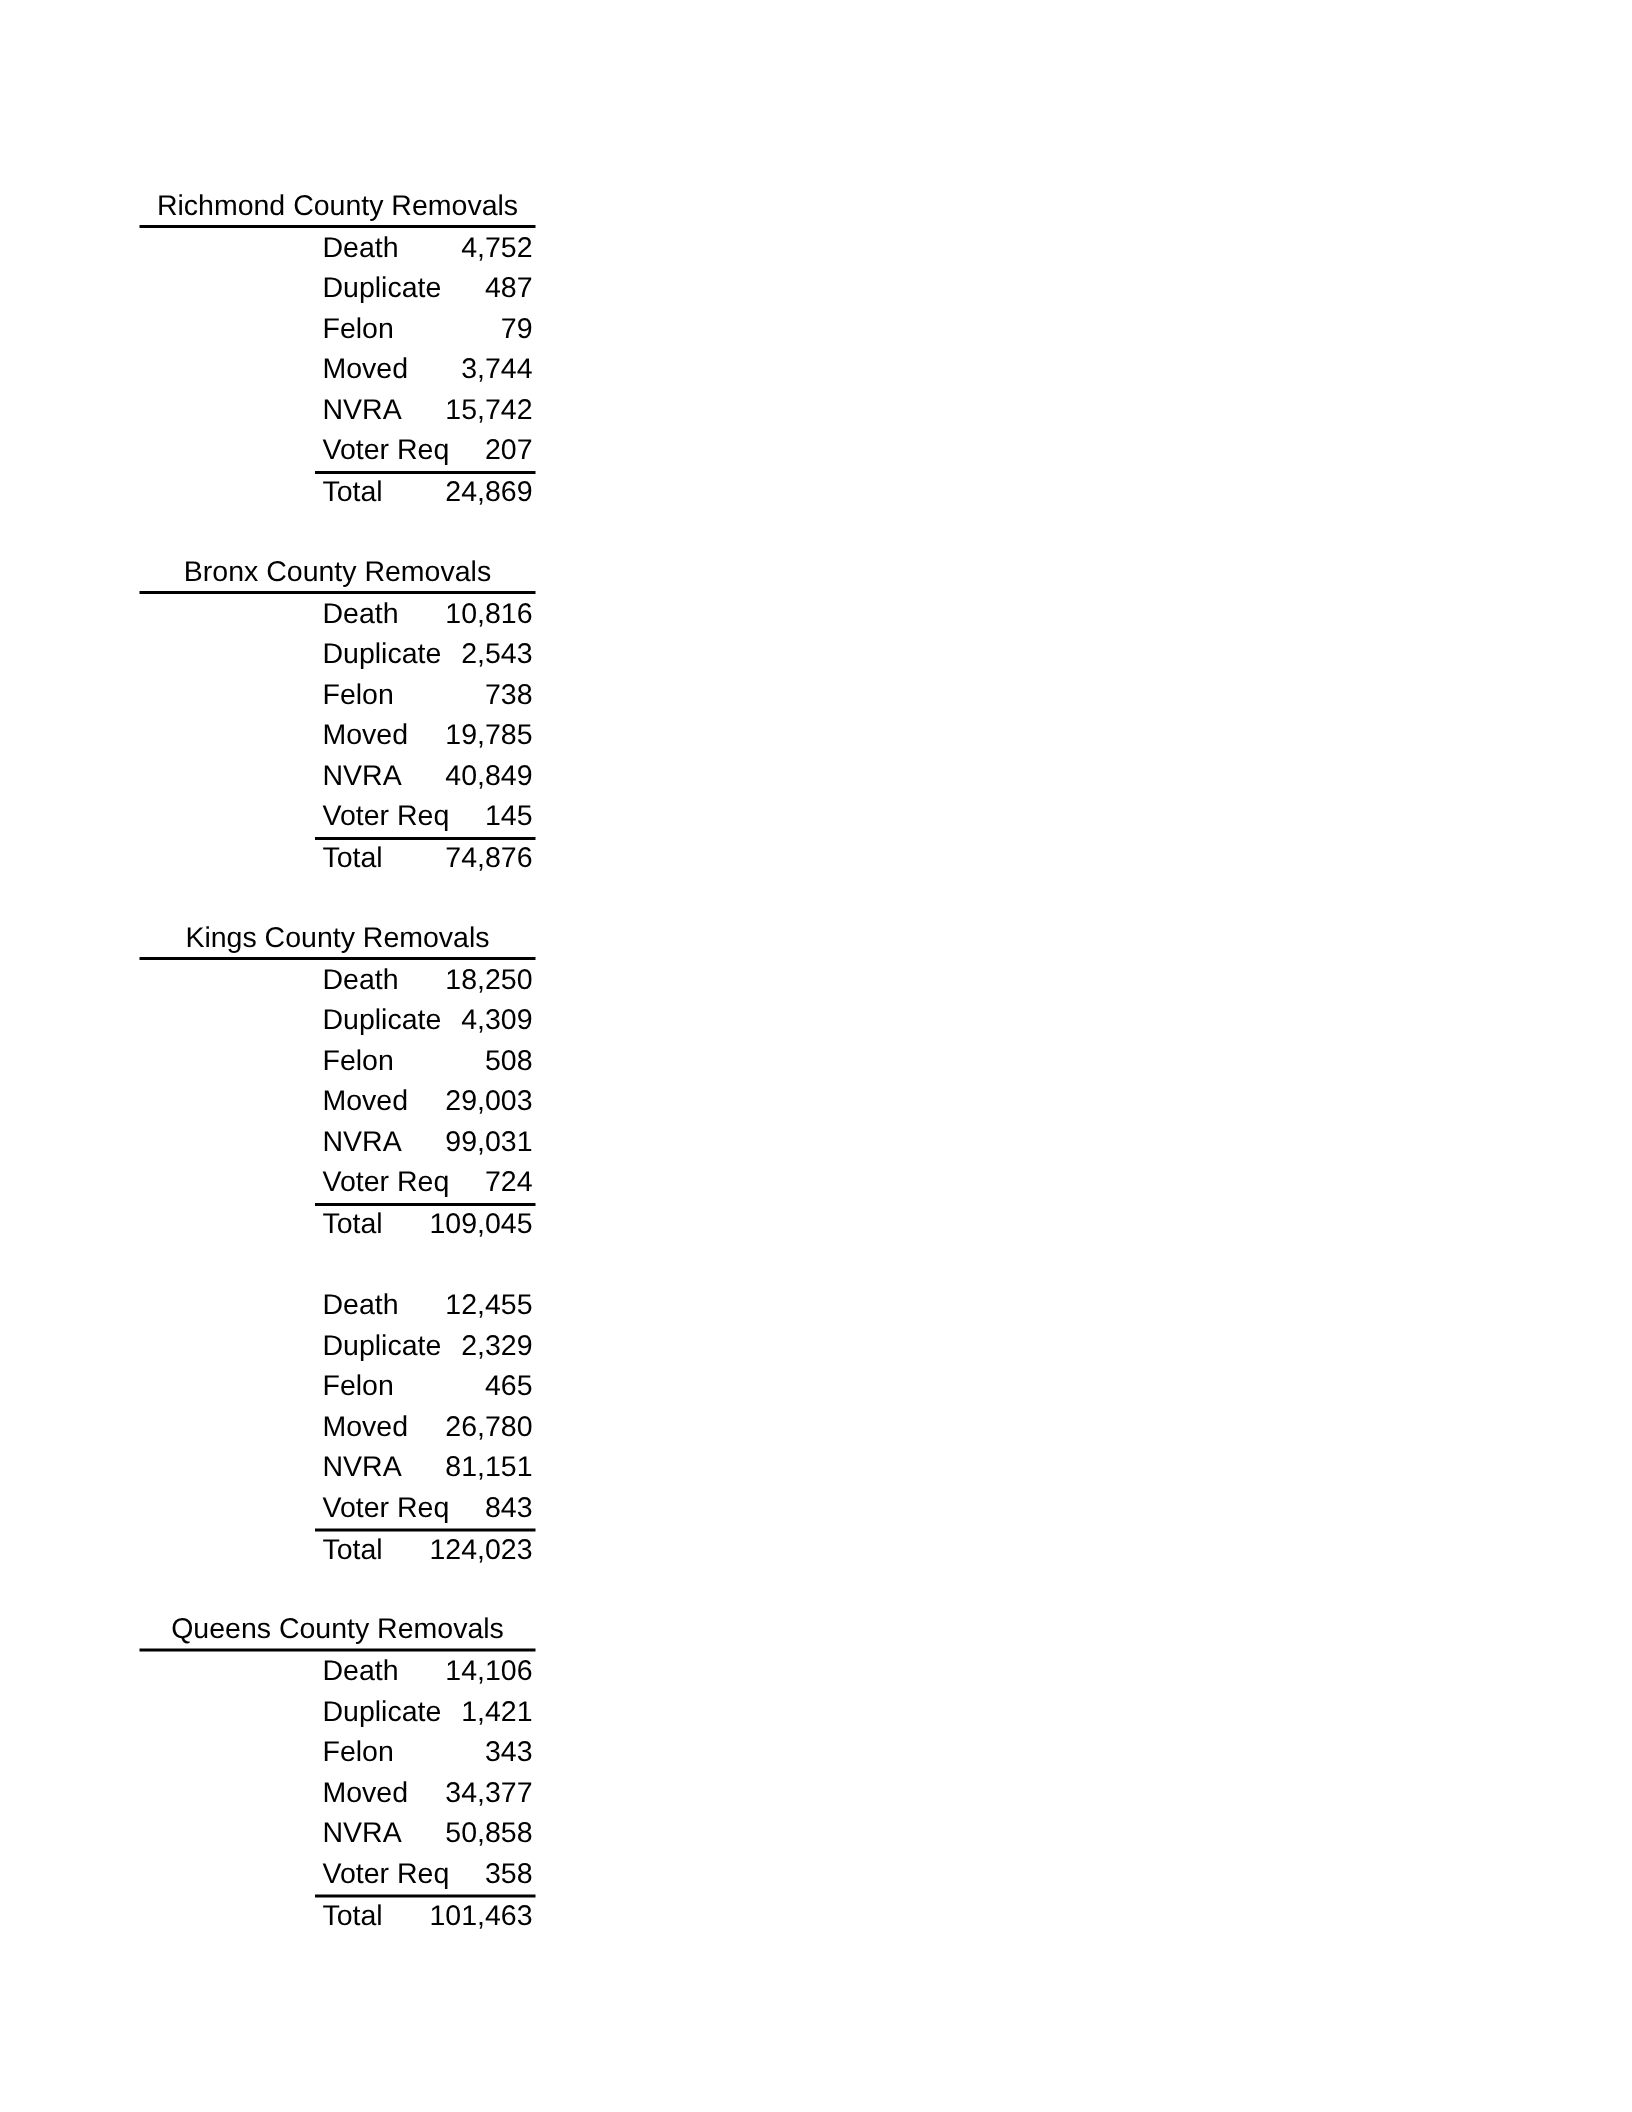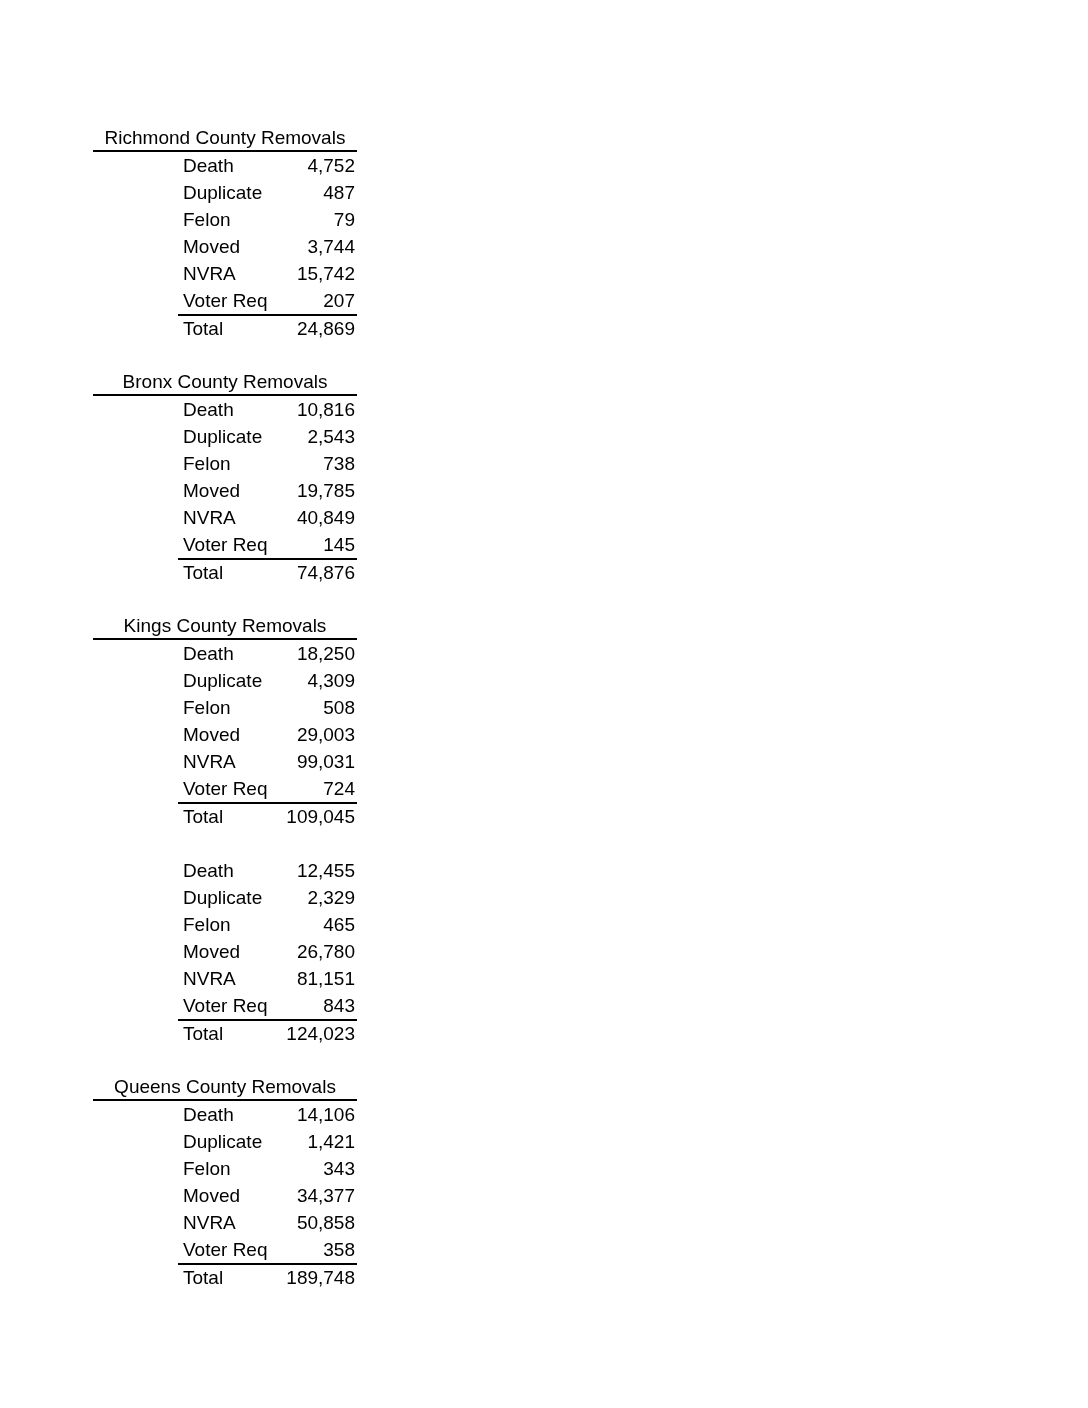--- a/index.html
+++ b/index.html
@@ -32,6 +32,7 @@
     display: flex;
     height: 27px;
     line-height: 27px;
+    gap: 32px;
   }
   .cell-a { flex: 0 0 85px; width: 85px; }
   .cell-bc {

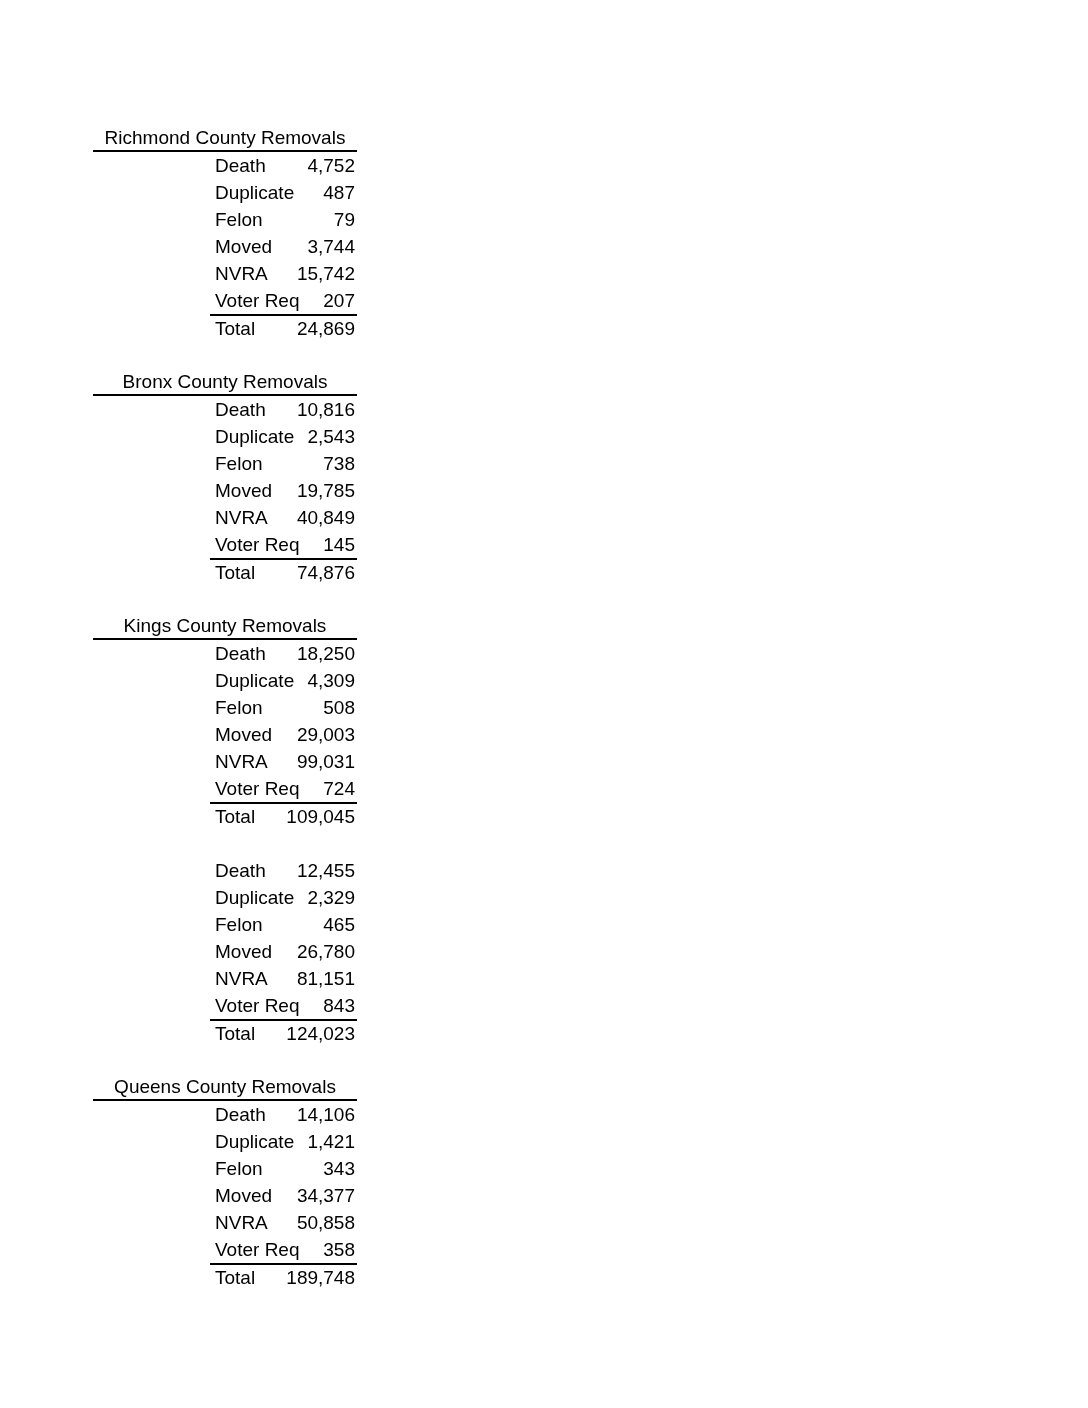--- a/index.html
+++ b/index.html
@@ -313,7 +313,7 @@
       <div class="cell-a"></div>
       <div class="cell-bc">
         <span class="label">Total</span>
-        <span class="value">189,748</span>
+        <span class="value">101,463</span>
       </div>
     </div>
   </section>

